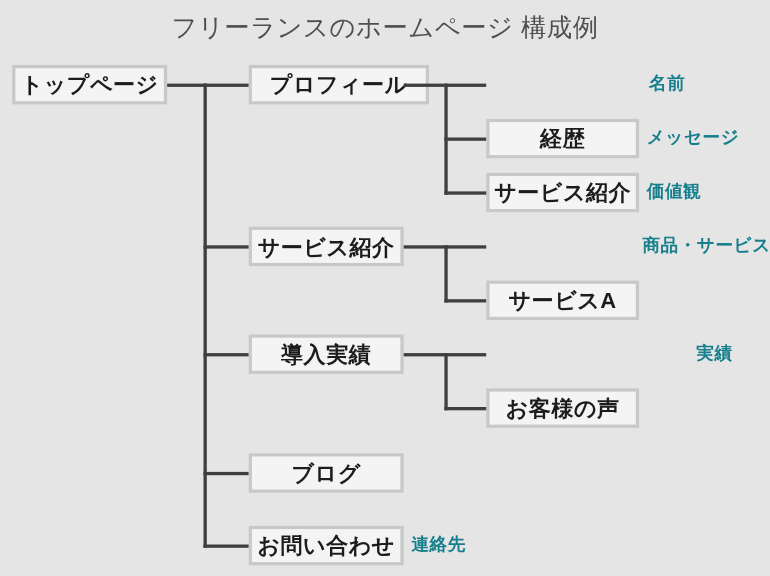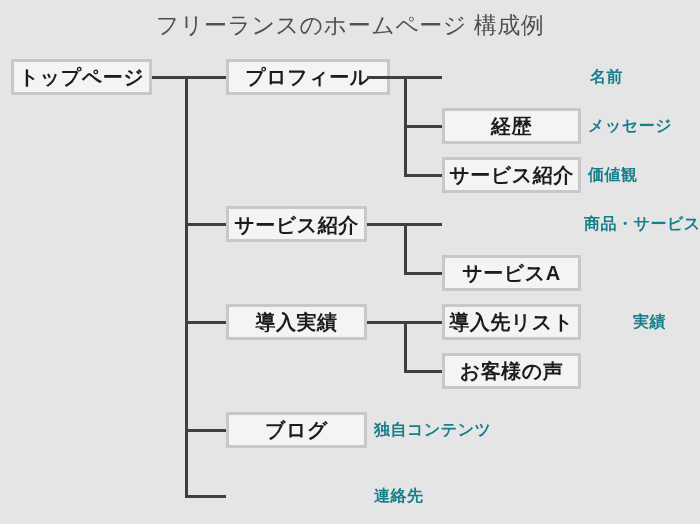--- a/index.html
+++ b/index.html
@@ -85,9 +85,6 @@
   <div class="box" style="left:442px; top:255px; width:139px;">
     <span>サービスA</span>
   </div>
-  <div class="box" style="left:442px; top:304px; width:139px;">
-    <span>導入先リスト</span>
-  </div>
   <div class="box" style="left:442px; top:353px; width:139px;align-items:center;">
     <span>お客様の声</span>
   </div>

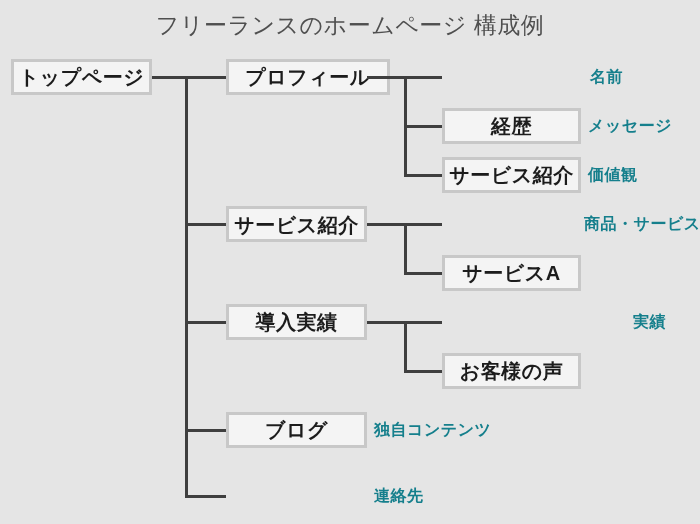--- a/index.html
+++ b/index.html
@@ -94,7 +94,6 @@
   <div class="note" style="left:588px; top:164px;">価値観</div>
   <div class="note" style="left:584px; top:213px;">商品・サービス</div>
   <div class="note" style="left:588px; top:311px;margin-left:45px;">実績</div>
-  <div class="note" style="left:374px; top:419px;">独自コンテンツ</div>
   <div class="note" style="left:374px; top:485px;">連絡先</div>
 
   <div class="line" style="left:152px; top:75.5px; width:36px; height:3px;"></div>

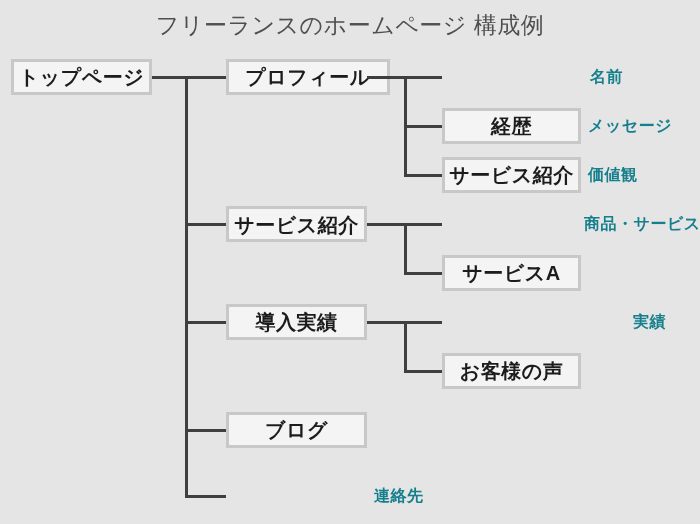--- a/index.html
+++ b/index.html
@@ -75,6 +75,9 @@
   <div class="box" style="left:226px; top:412px; width:141px;">
     <span>ブログ</span>
   </div>
+  <div class="box" style="left:226px; top:478px; width:141px;">
+    <span>お問い合わせ</span>
+  </div>
 
   <div class="box" style="left:442px; top:108px; width:139px;">
     <span>経歴</span>

